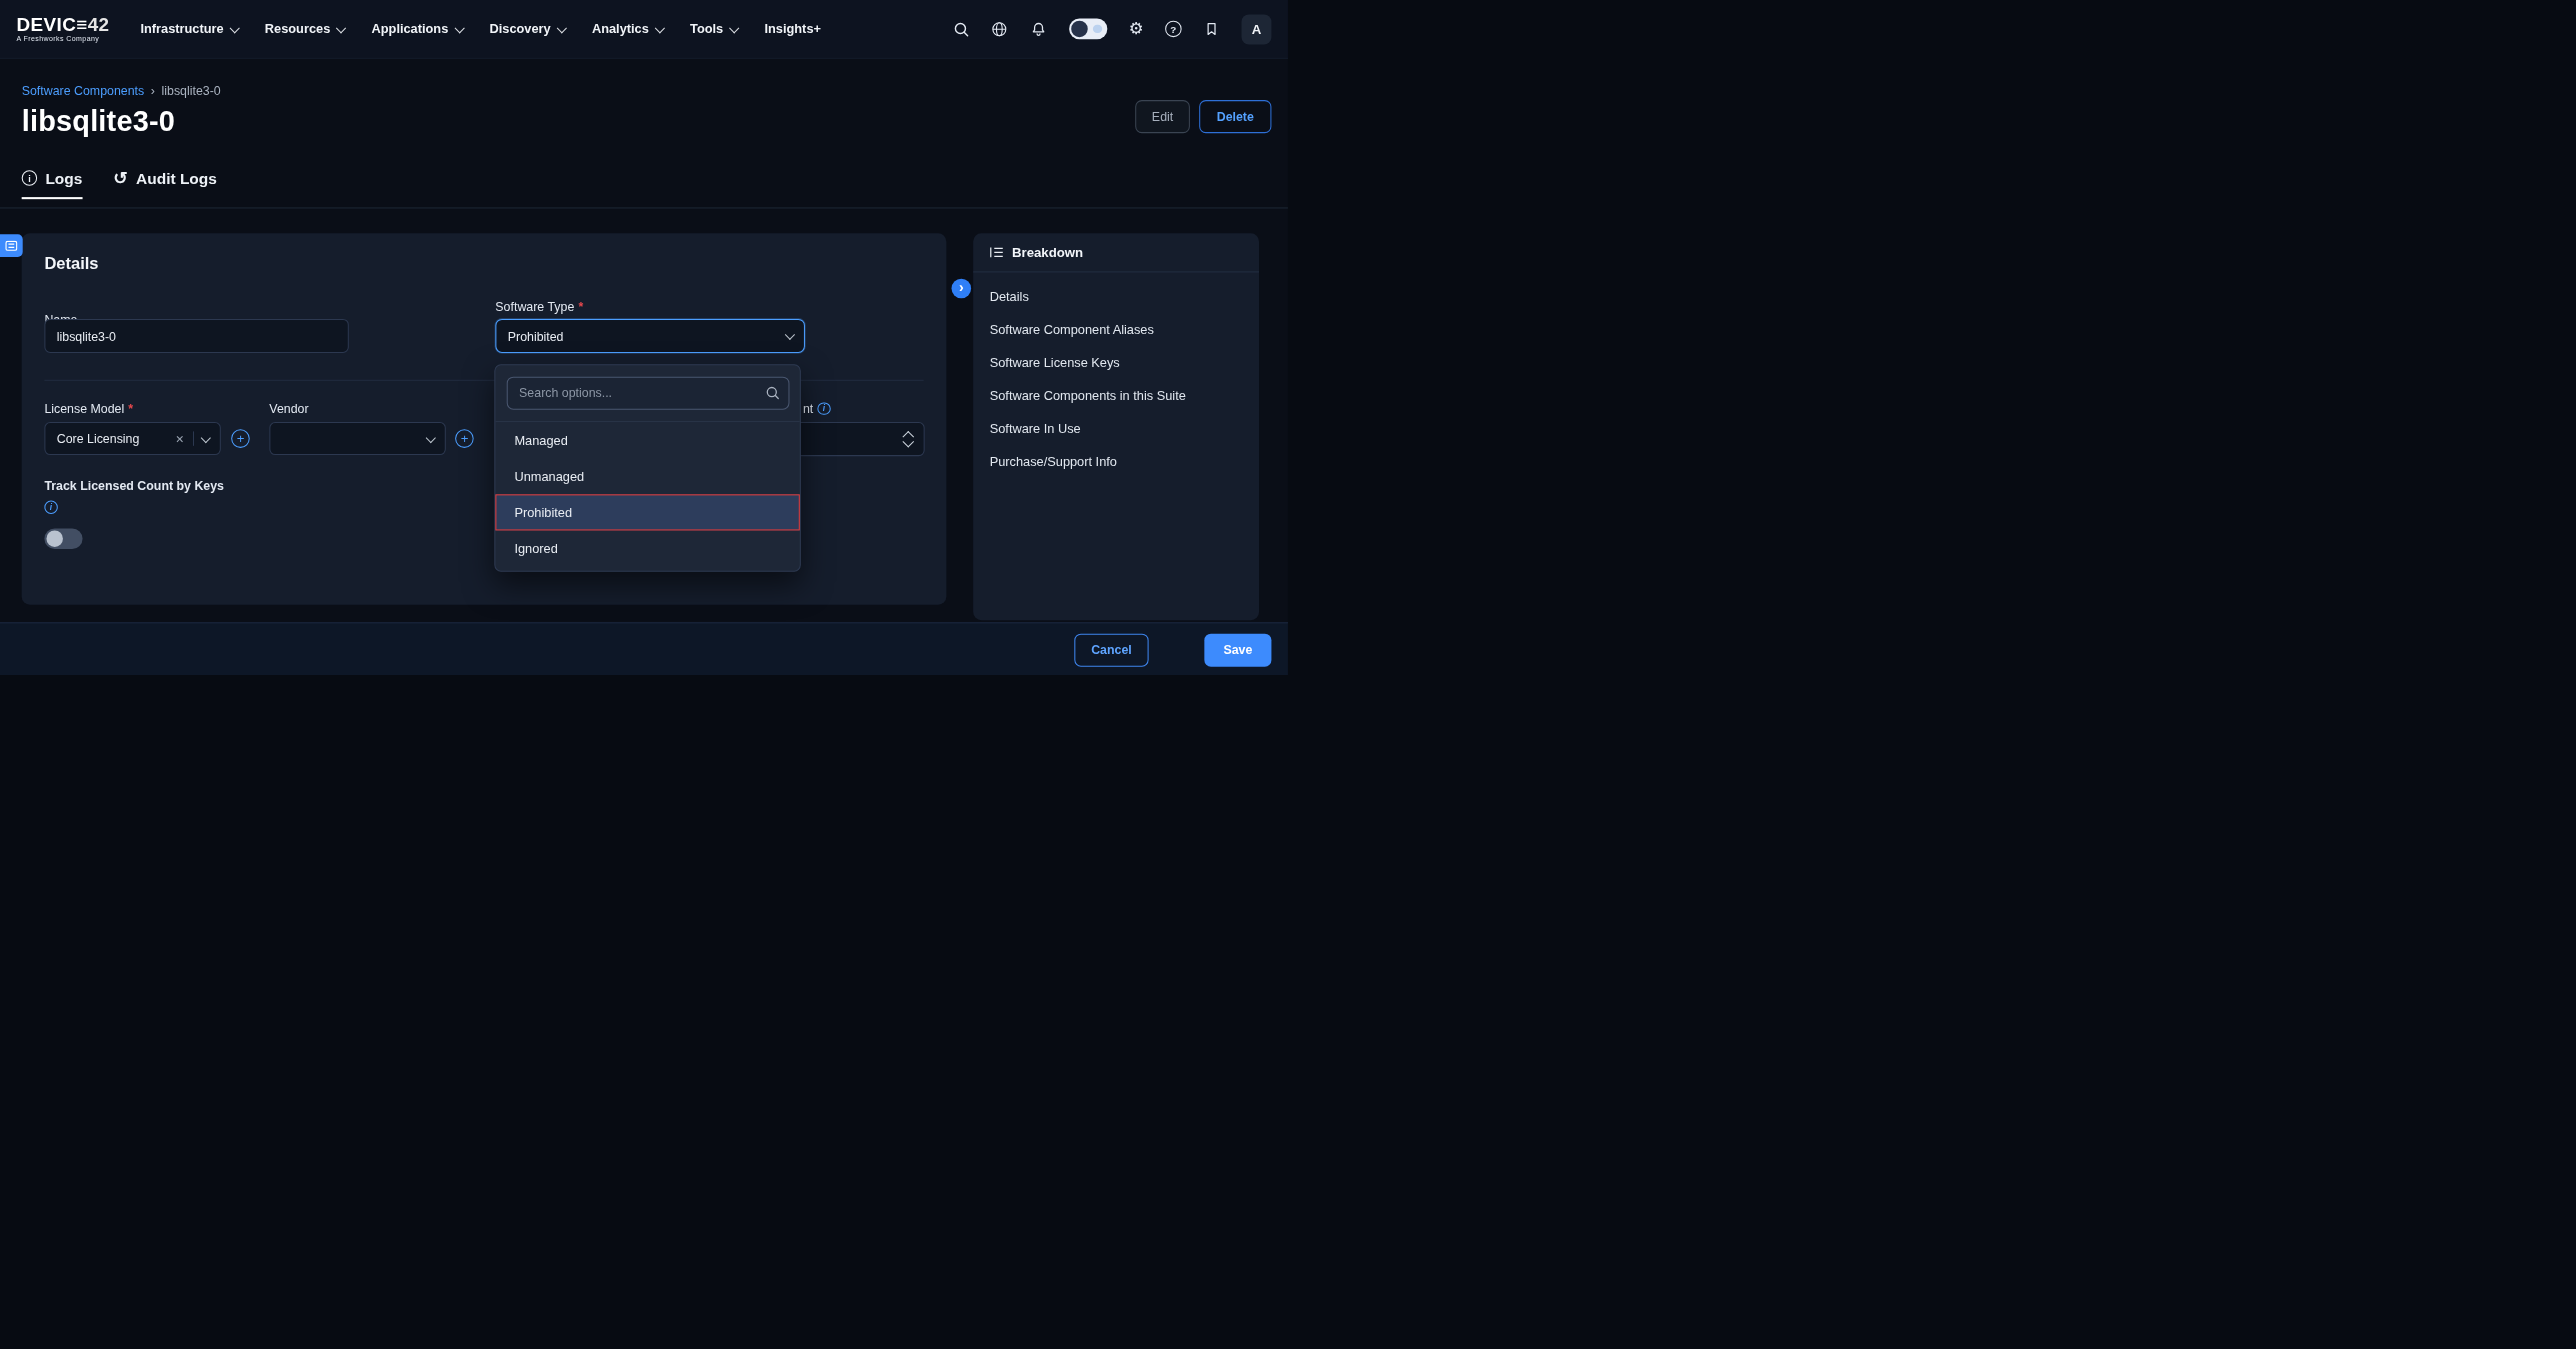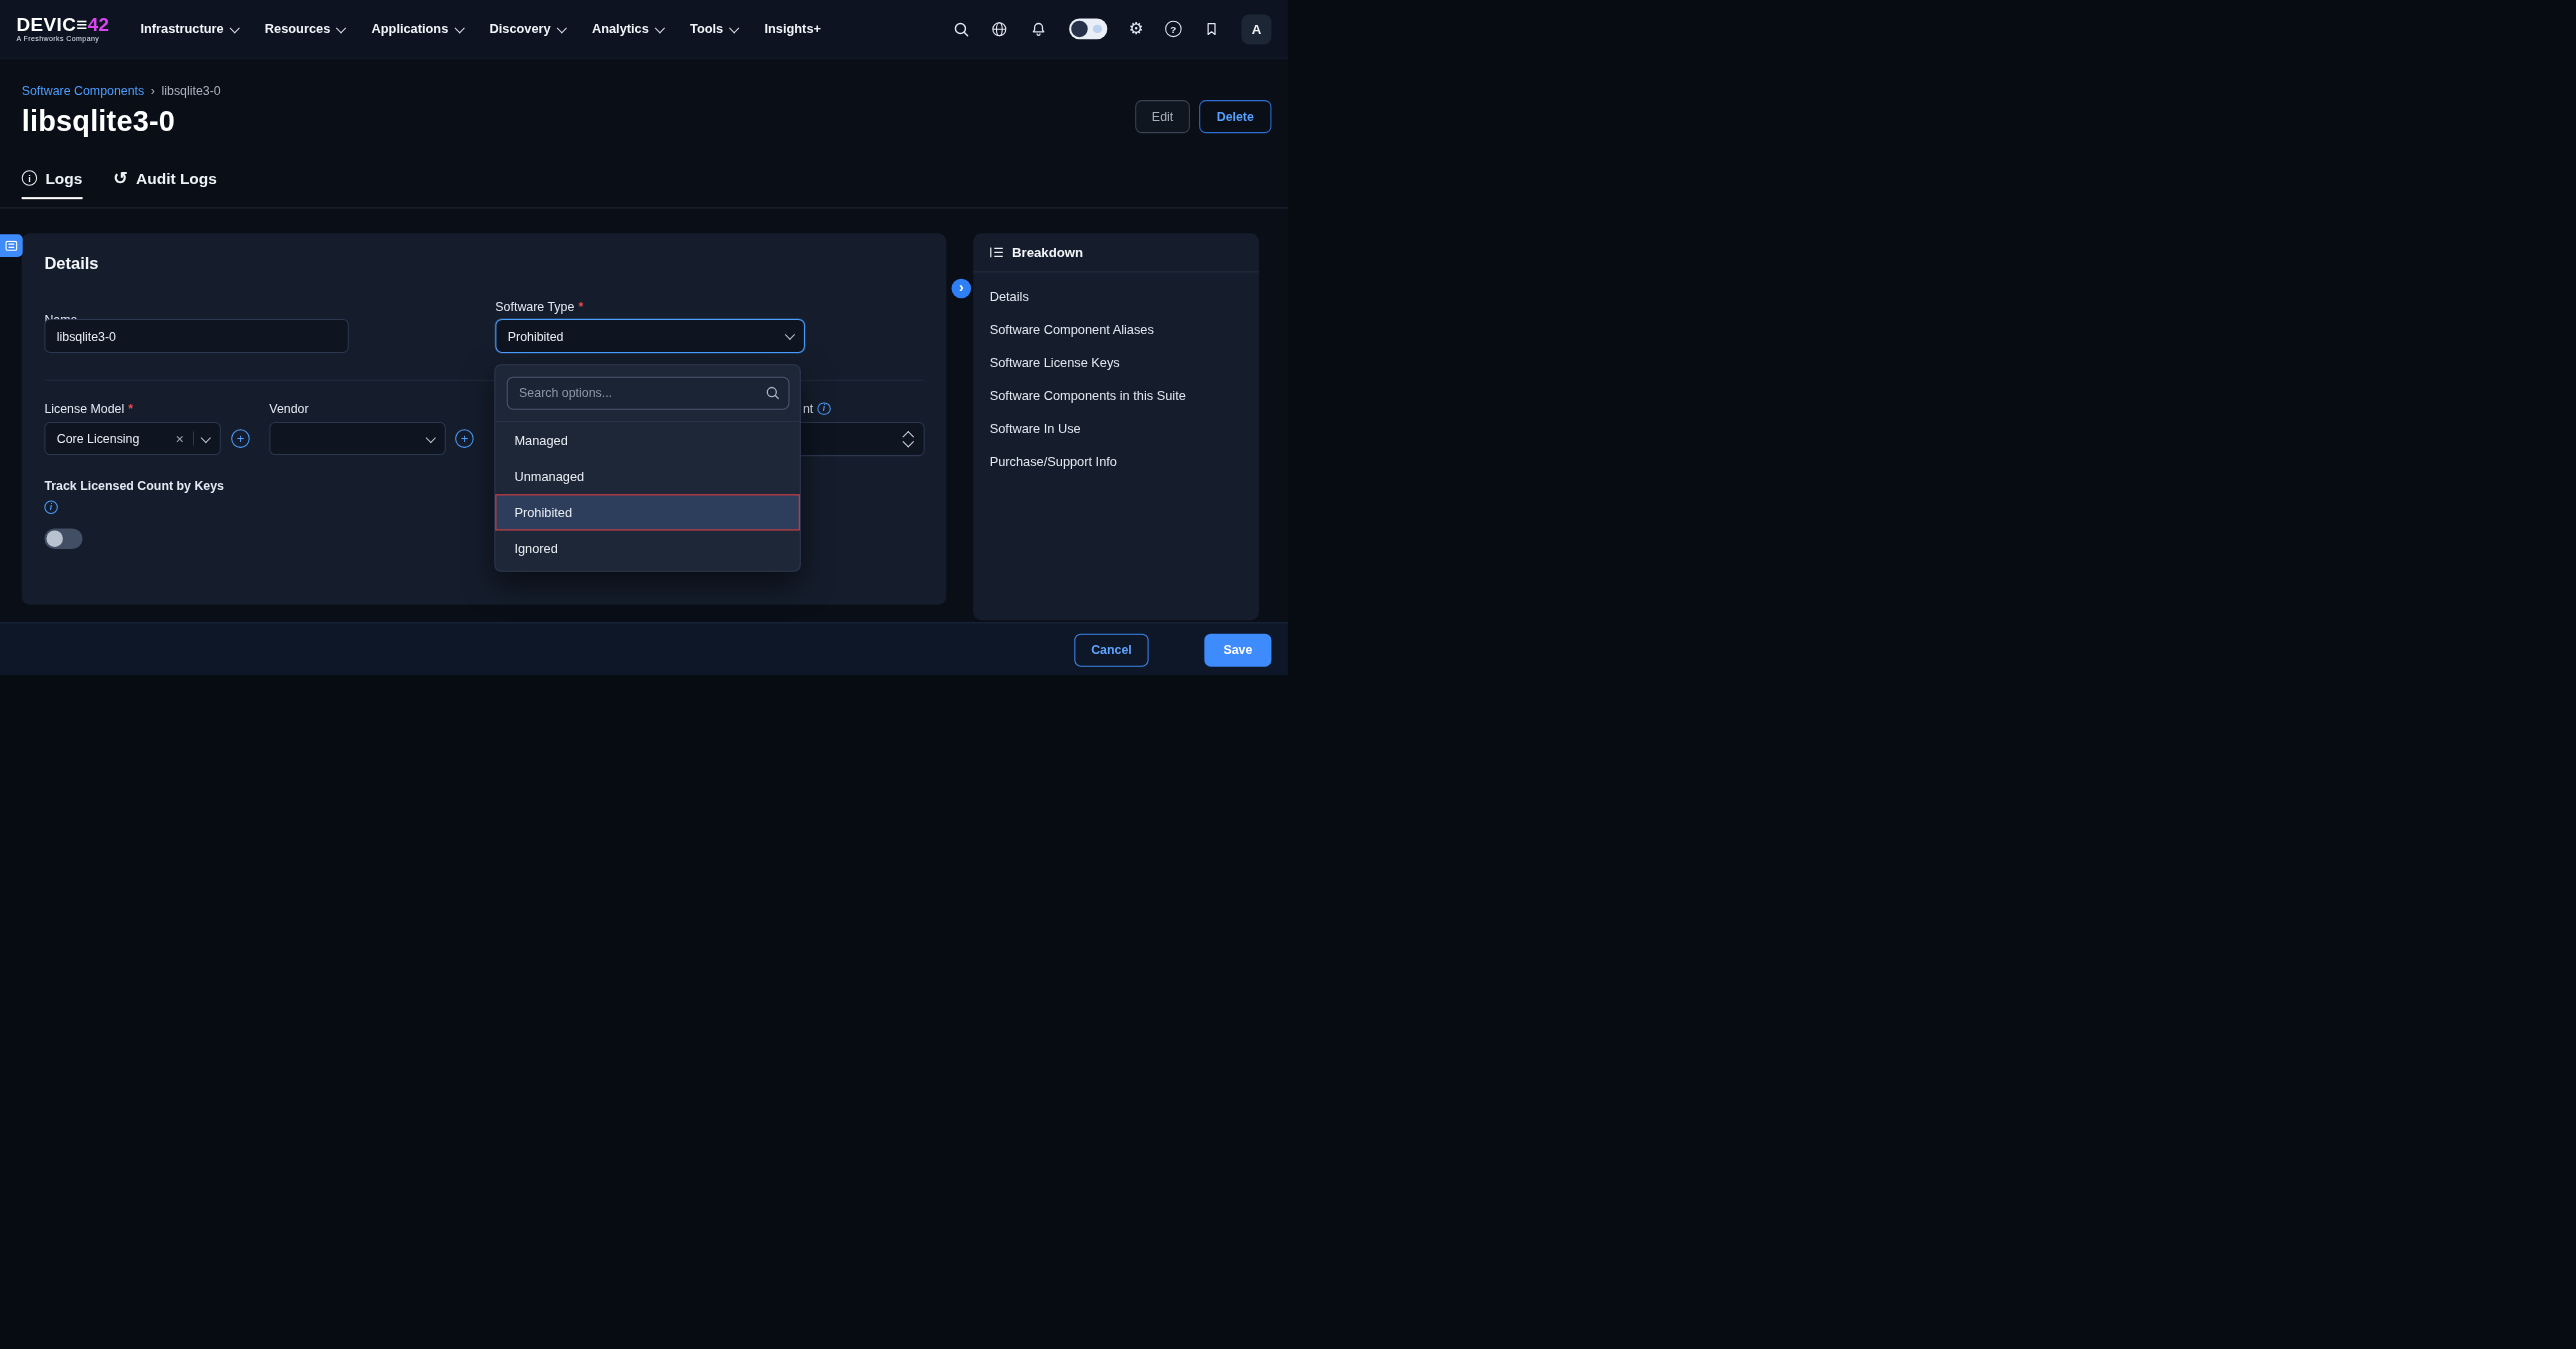--- a/index.html
+++ b/index.html
@@ -10,7 +10,7 @@
   .nav{position:absolute;left:0;top:0;width:100%;height:57px;background:#0d1320;border-bottom:0.8px solid #141c2a;display:flex;align-items:center;padding:0 16px;box-sizing:border-box;}
   .brand{display:flex;flex-direction:column;margin-right:30px;cursor:pointer;}
   .brand-line{font-weight:bold;font-size:18.3px;letter-spacing:0.4px;line-height:18.3px;display:flex;align-items:center;color:#ffffff;}
-  .brand-num{color:#d946ef;}
+  .brand-num{color:#e5e5e5;}
   .brand-tagline{font-size:6.8px;letter-spacing:0.4px;color:#e3e9f2;margin-top:1.6px;}
   .nav-items{display:flex;align-items:center;gap:27px;}
   .nav-item{display:flex;align-items:center;gap:6.4px;font-size:12.4px;font-weight:600;color:#f1f4f8;cursor:pointer;white-space:nowrap;}

